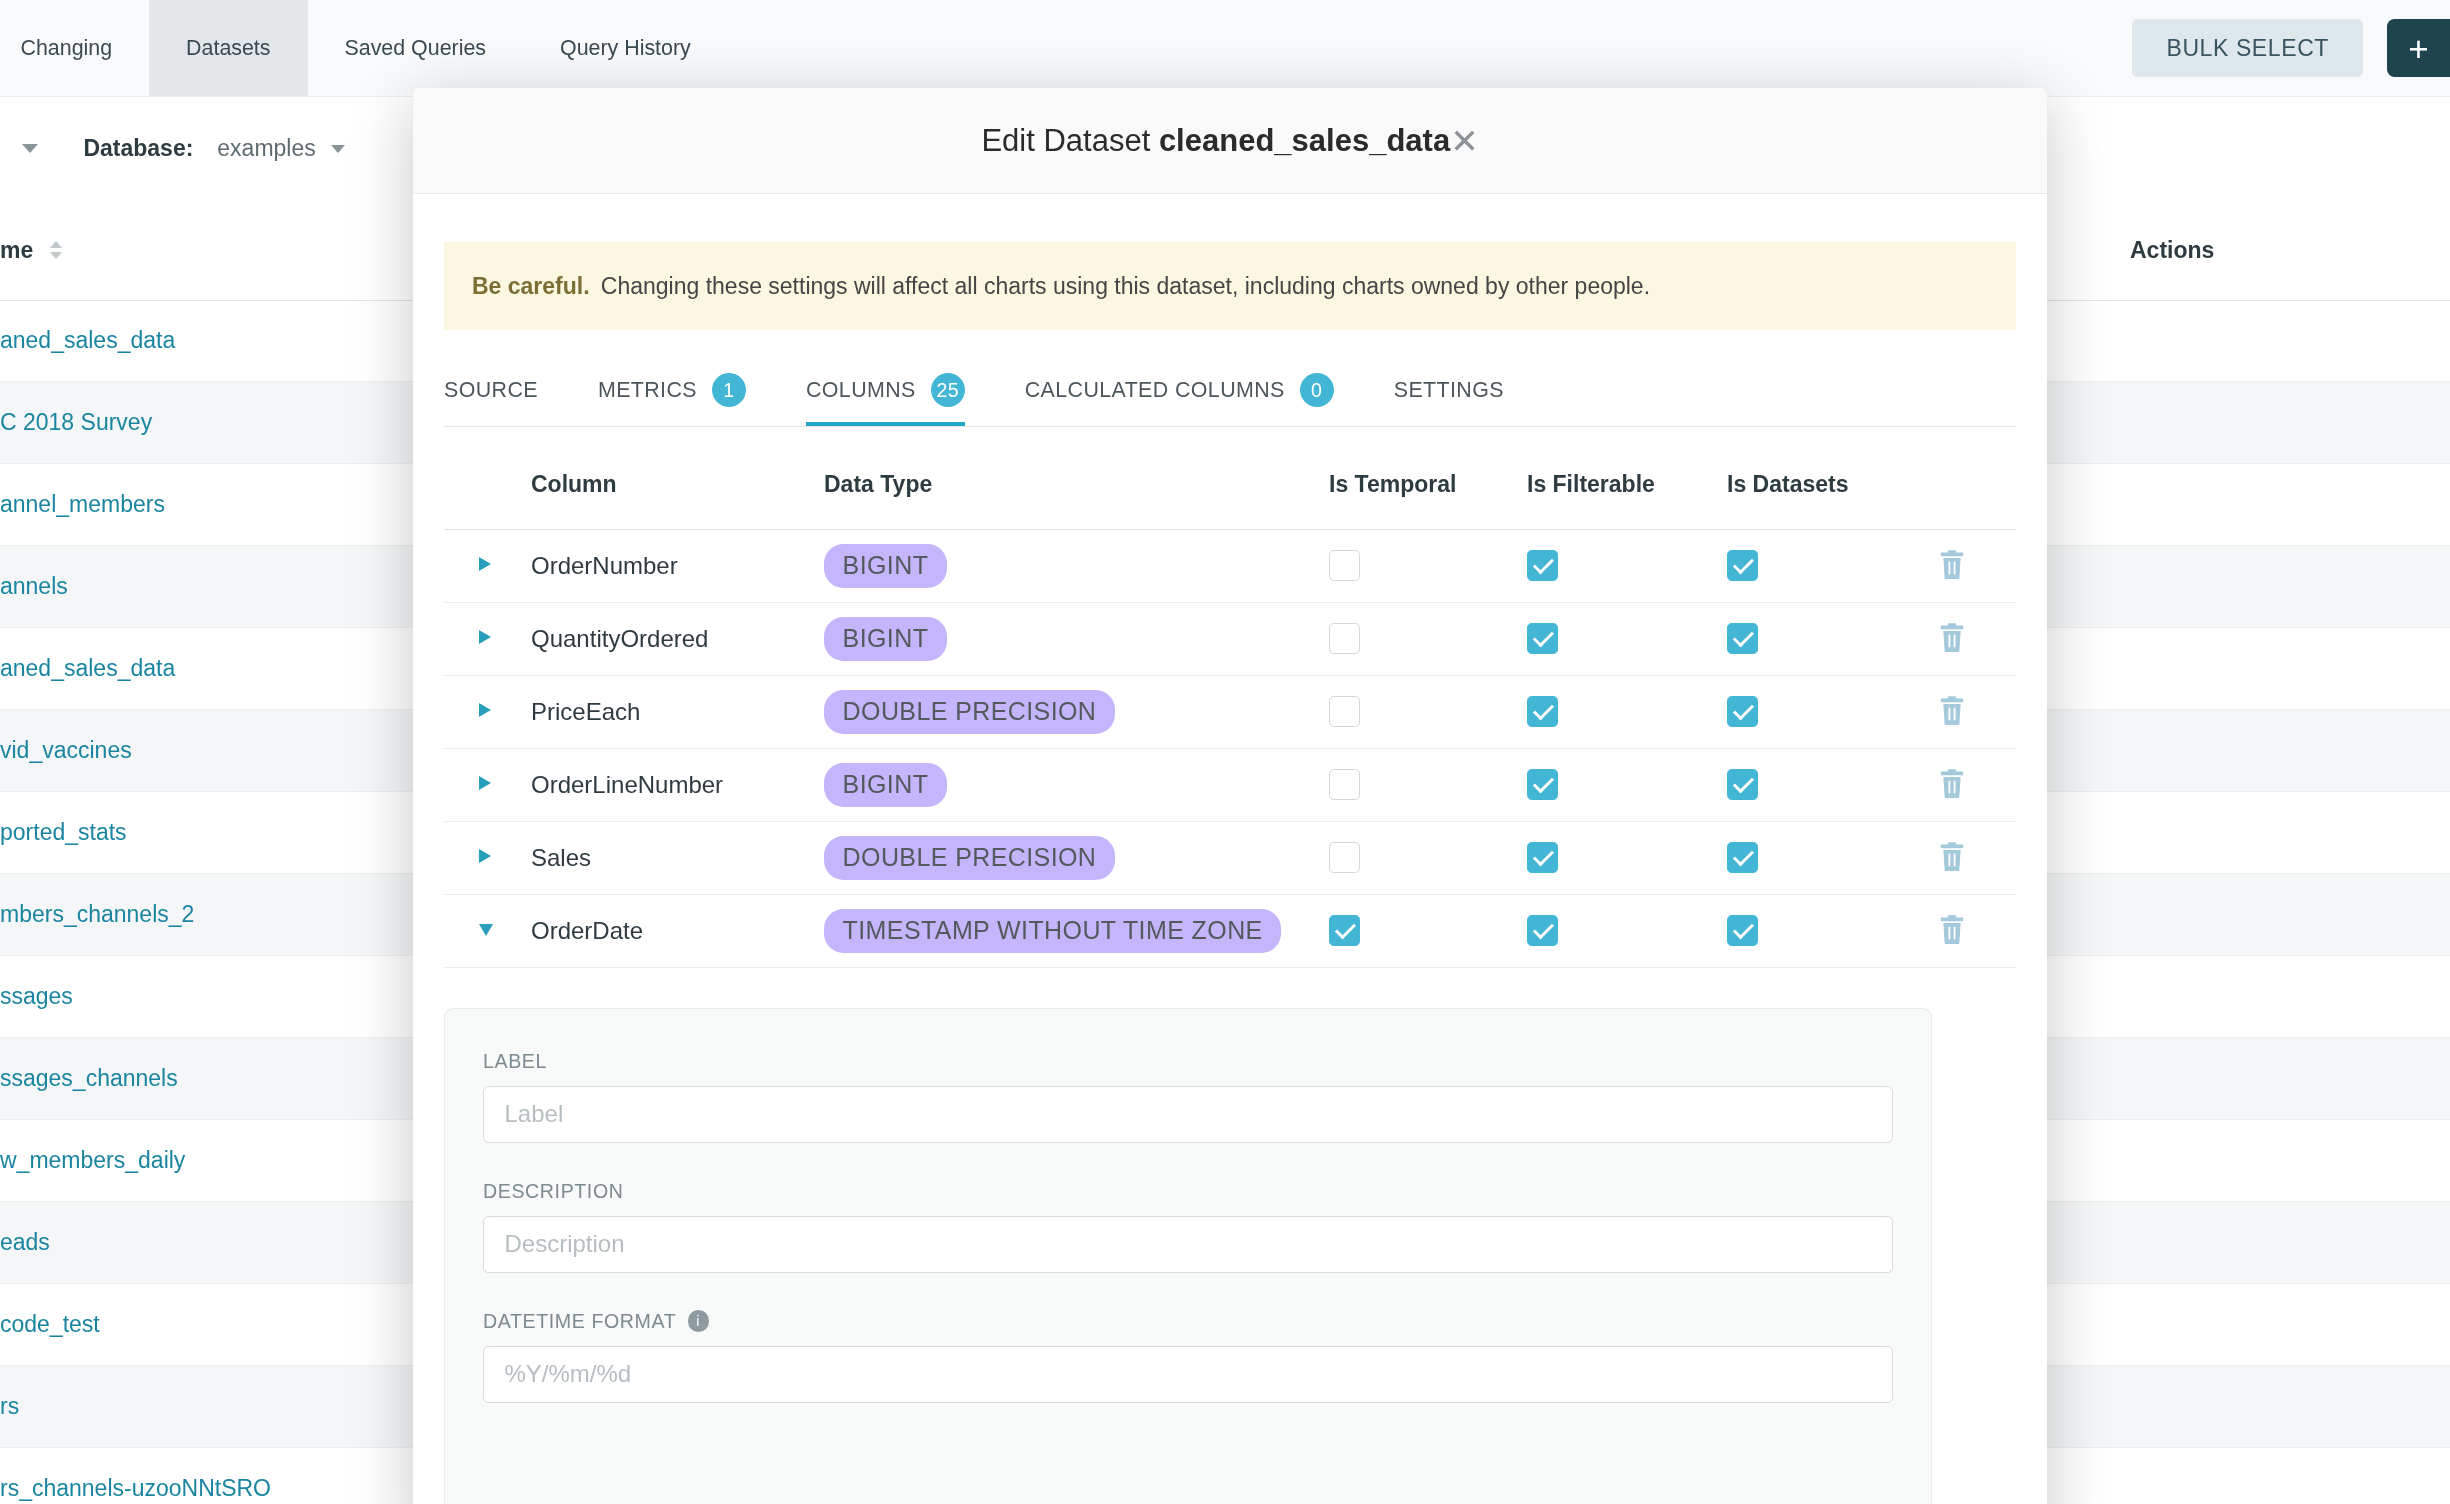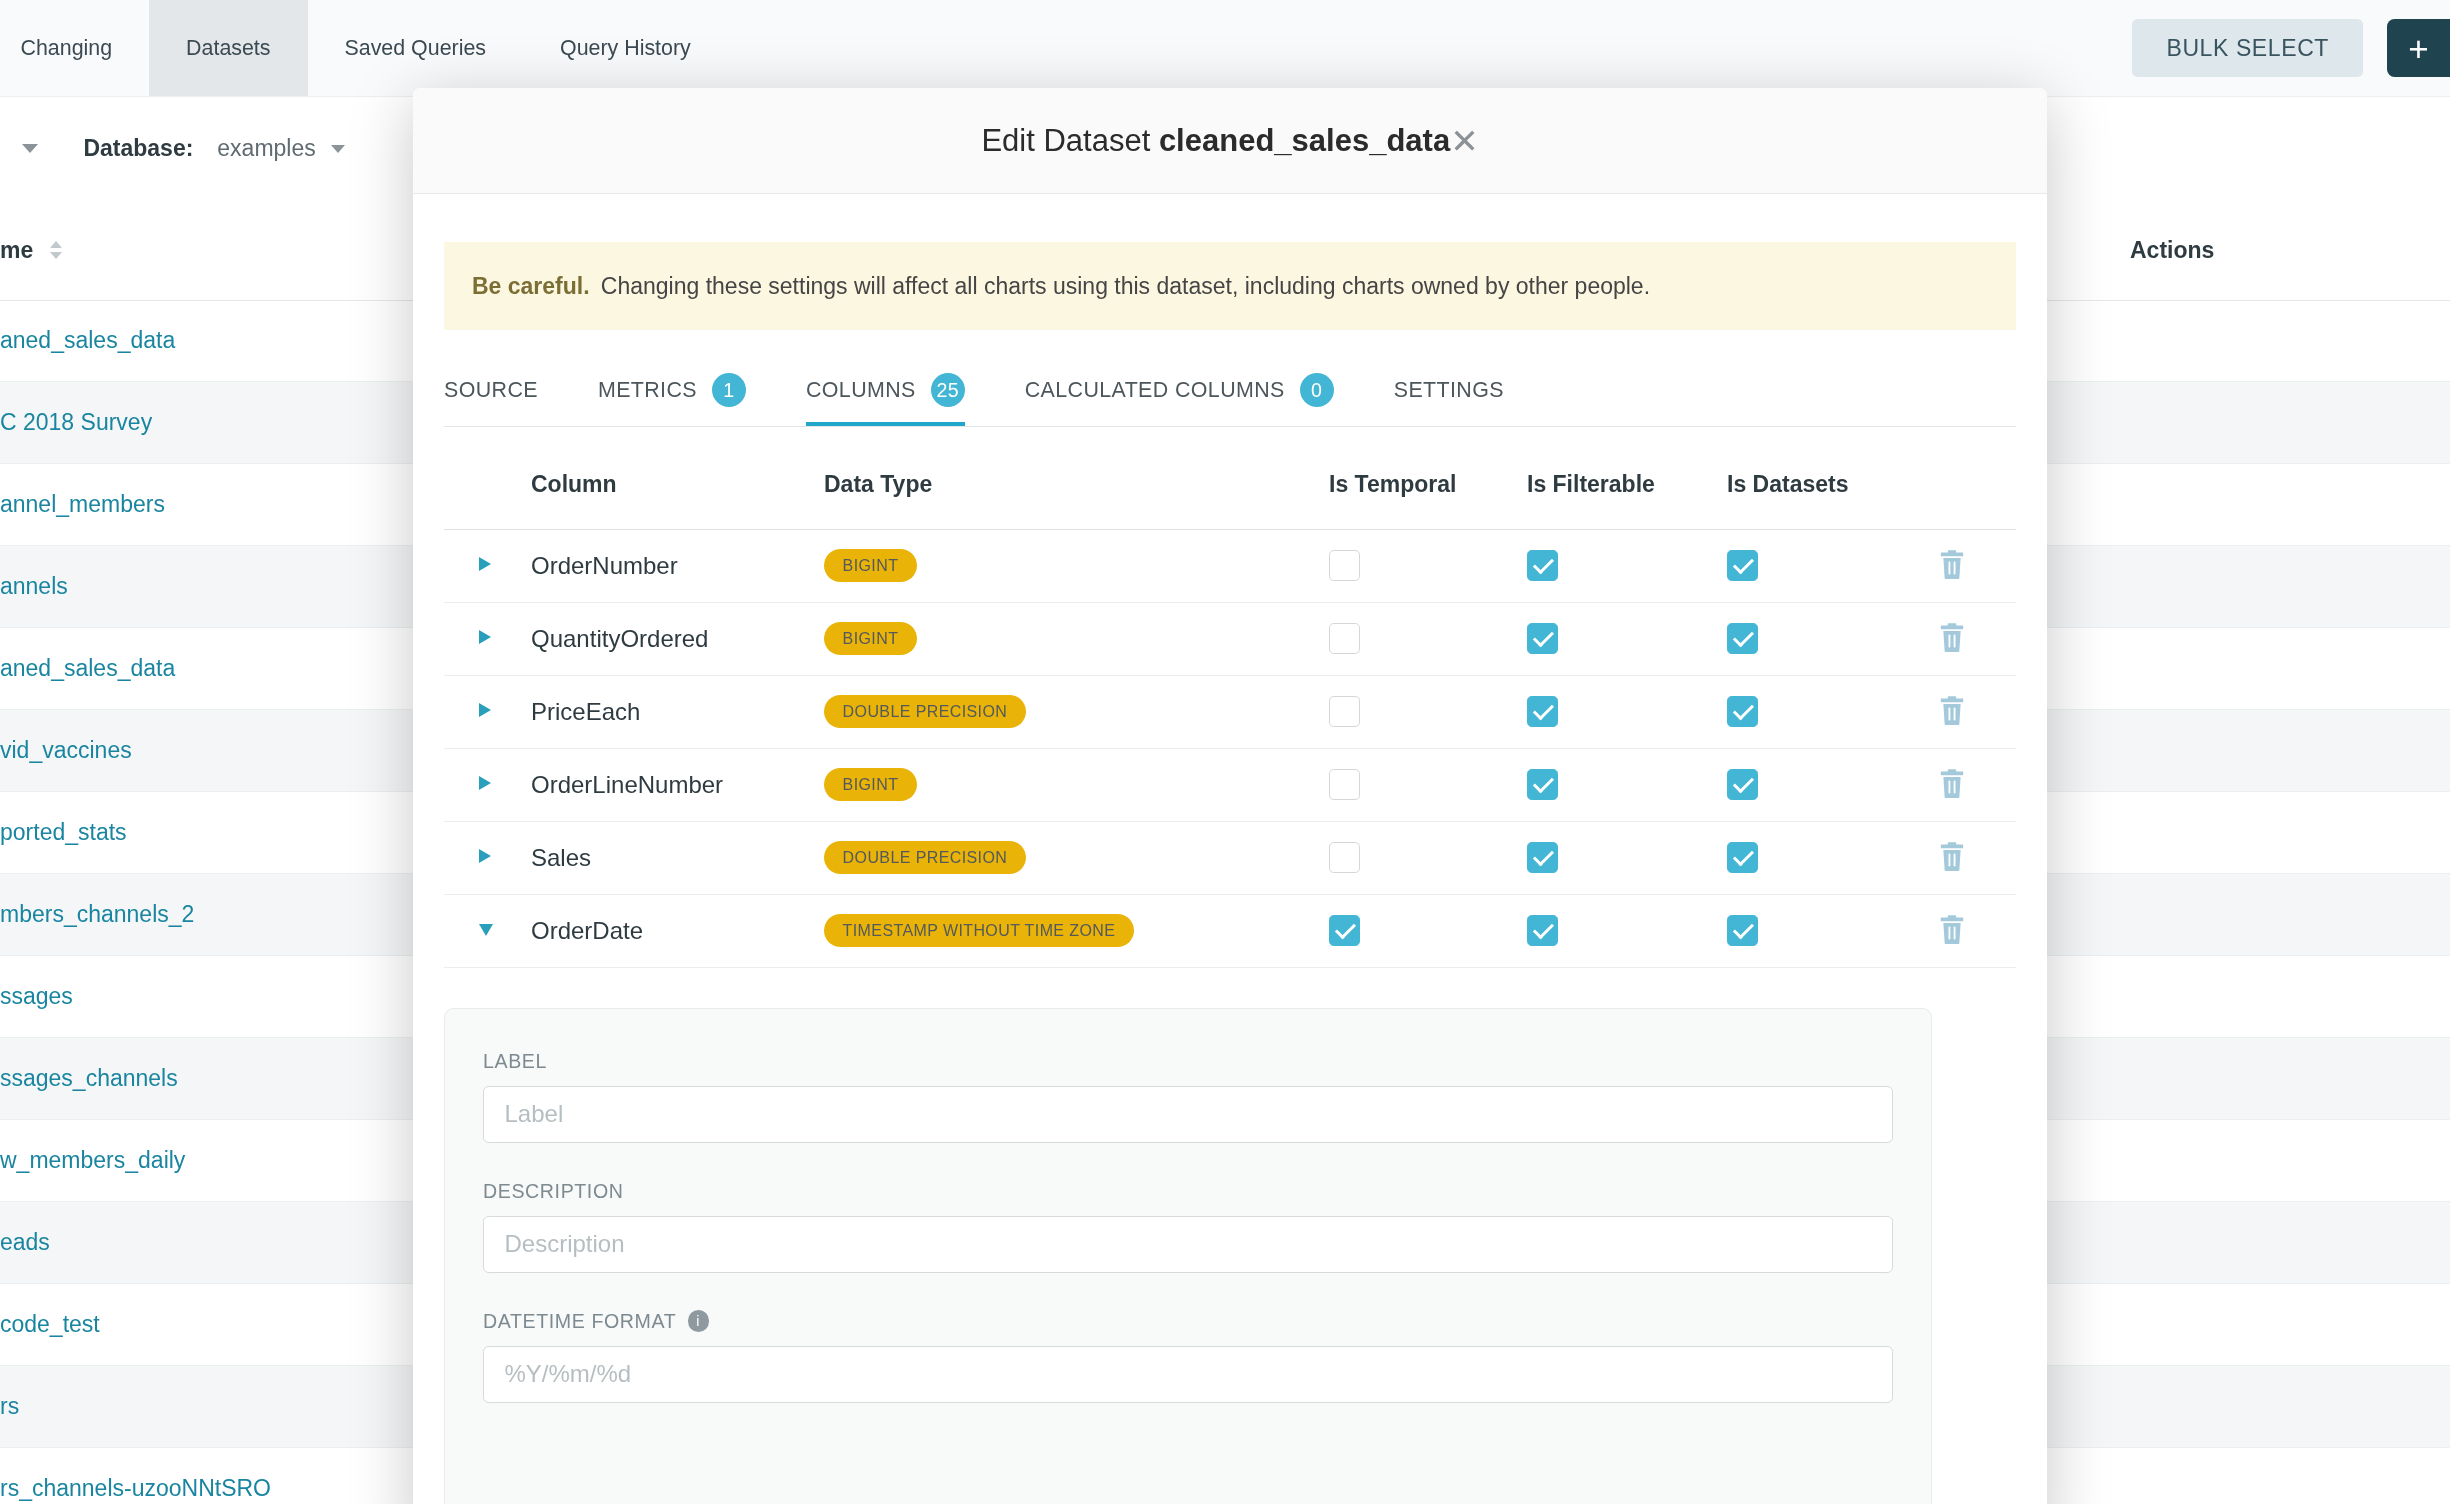--- a/index.html
+++ b/index.html
@@ -118,8 +118,8 @@
   .caret.down  { border-top:12px solid var(--caret,#2a9fbc); border-left:7.5px solid transparent; border-right:7.5px solid transparent; }
   .col-name { font-size:24px; color:#2f3b41; }
   .pill {
-    display:inline-block; background:#eab308; color:#53595c;
-    font-size:16px; letter-spacing:0.4px; padding:7.5px 18.6px; border-radius:19.6px;
+    display:inline-block; background:#c4b5fd; color:#53595c;
+    font-size:25px; letter-spacing:0.4px; padding:7.5px 18.6px; border-radius:19.6px;
     white-space:nowrap;
     text-align:center;
   }

